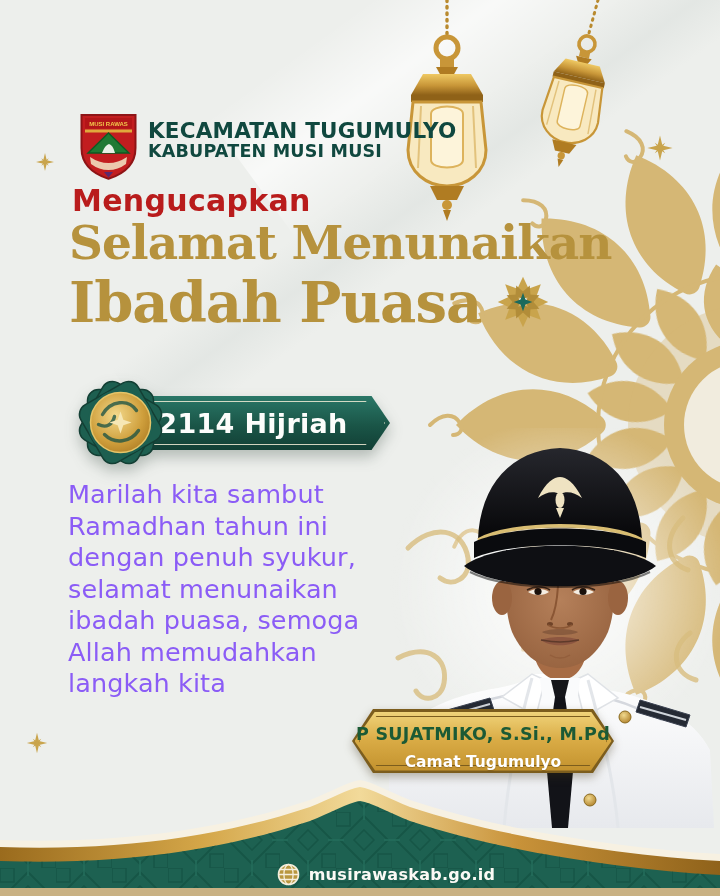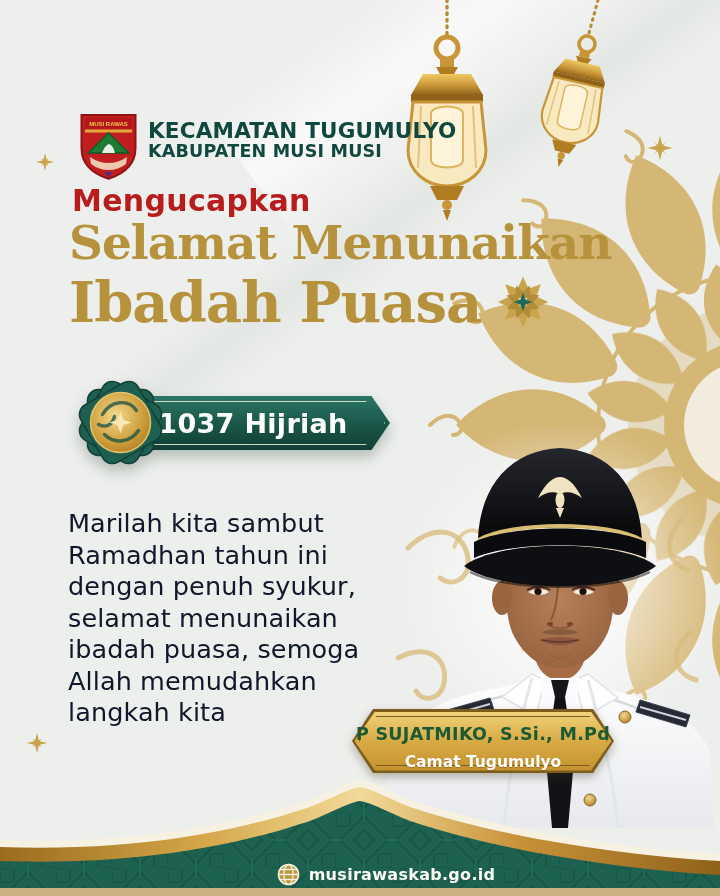--- a/index.html
+++ b/index.html
@@ -237,7 +237,7 @@
   <div class="badge">
     <div class="badge-banner">
       <div class="badge-inner"></div>
-      <div class="badge-label">1037 Hijriah</div>
+      <div class="badge-label">2114 Hijriah</div>
     </div>
     <svg class="badge-medal" viewBox="0 0 97 97">
       <defs>

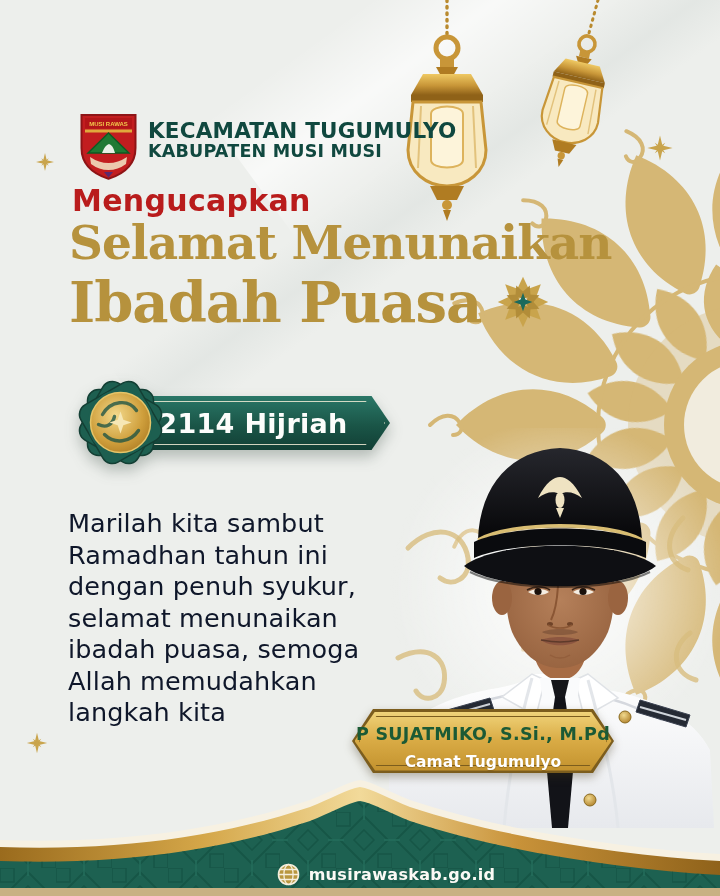--- a/index.html
+++ b/index.html
@@ -43,8 +43,8 @@
   .badge-medal{position:absolute;left:0;top:2px;width:97px;height:97px;}
 
   
-  .message{position:absolute;left:68px;top:508px;width:330px;
-    color:#0f172a;font-size:25.5px;line-height:31.5px;white-space:pre-line;letter-spacing:.1px;}
+  .message{position:absolute;left:68px;top:479px;width:330px;
+    color:#8b5cf6;font-size:25.5px;line-height:31.5px;white-space:pre-line;letter-spacing:.1px;}
 
   
   .portrait{position:absolute;left:378px;top:428px;width:342px;height:400px;}

